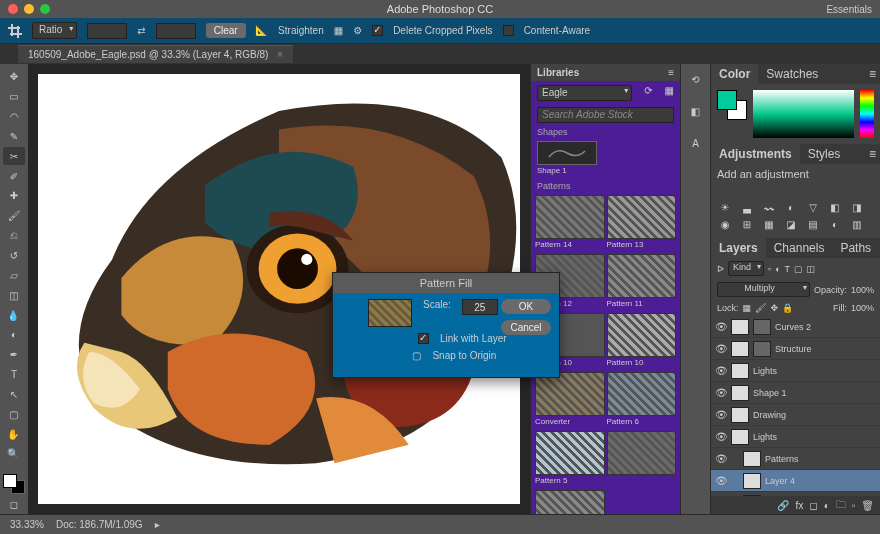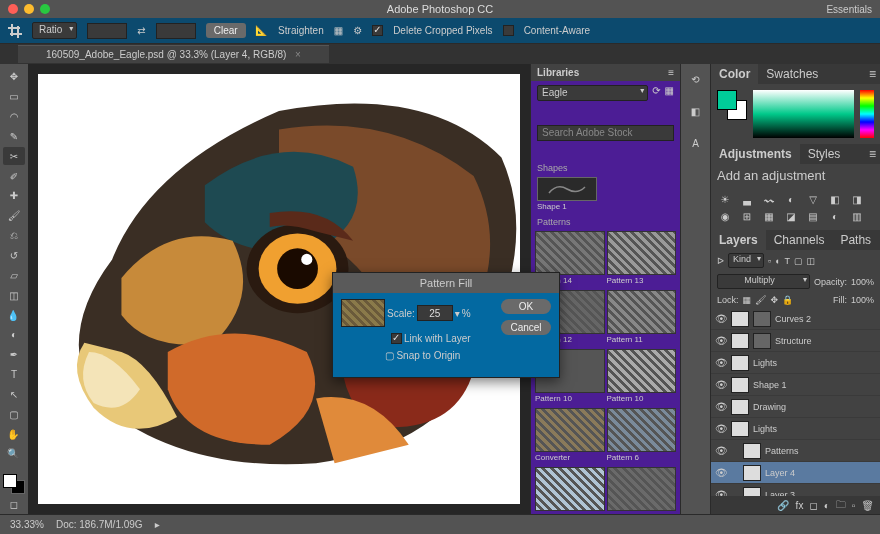--- a/index.html
+++ b/index.html
@@ -24,7 +24,7 @@
 
 
 .doctab { height:20px; background:#323232; display:flex; align-items:center; padding-left:18px; }
-.doctab .tab { background:#424242; padding:3px 28px; font-size:10px; border-top:1px solid #555;}
+.doctab .tab { background:#424242; padding:3px 10px; font-size:10px; border-top:1px solid #555;}
 .doctab .tab .x { margin-left:6px; color:#888; }
 
 

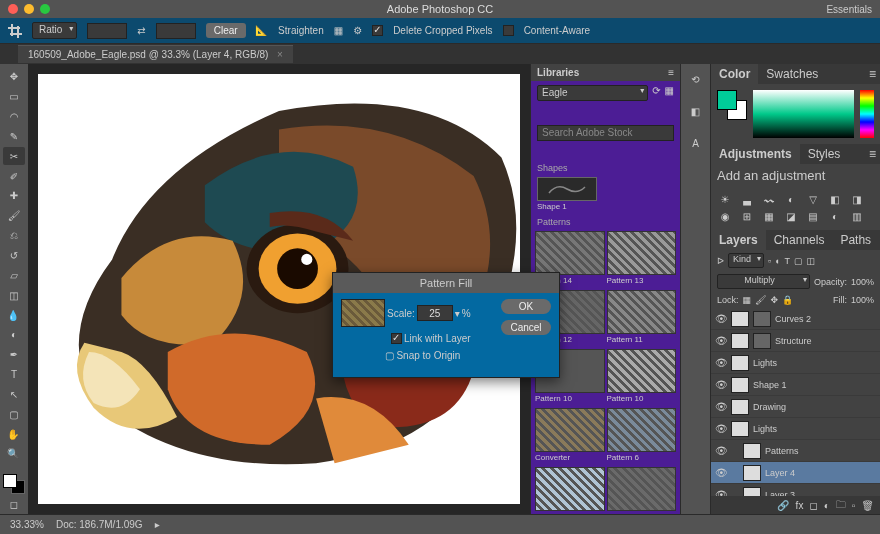--- a/index.html
+++ b/index.html
@@ -45,7 +45,7 @@
 .iconstrip .i{width:18px;height:18px;display:flex;align-items:center;justify-content:center;color:#ccc;cursor:pointer}
 .panelhead { display:flex; align-items:center; padding:3px 6px; background:#424242; font-size:10px; font-weight:bold;}
 .panelhead .fly{margin-left:auto;cursor:pointer}
-.libctrl { padding:4px 6px; display:flex; gap:4px;}
+.libctrl { padding:4px 6px; display:flex; gap:12px;}
 .libctrl .sel { flex:1; background:#3a3a3a; border:1px solid #222; height:16px; padding:1px 4px; position:relative; border-radius:2px;}
 .libctrl .sel::after{content:"▾";position:absolute;right:3px;top:0;font-size:8px}
 .search { margin:20px 6px; background:#3a3a3a; border:1px solid #222; height:16px; padding:1px 4px; color:#888; }

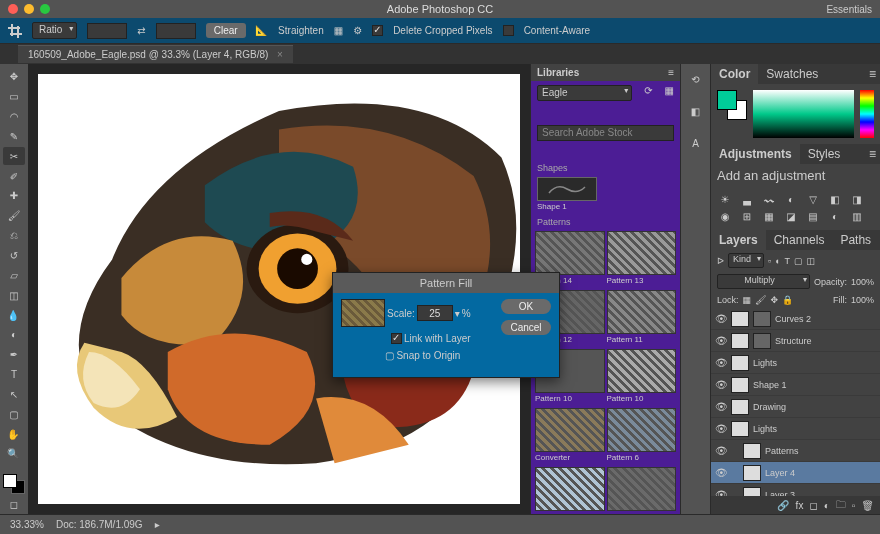--- a/index.html
+++ b/index.html
@@ -48,7 +48,7 @@
 .libctrl { padding:4px 6px; display:flex; gap:12px;}
 .libctrl .sel { flex:1; background:#3a3a3a; border:1px solid #222; height:16px; padding:1px 4px; position:relative; border-radius:2px;}
 .libctrl .sel::after{content:"▾";position:absolute;right:3px;top:0;font-size:8px}
-.search { margin:20px 6px; background:#3a3a3a; border:1px solid #222; height:16px; padding:1px 4px; color:#888; }
+.search { margin:2px 6px; background:#3a3a3a; border:1px solid #222; height:16px; padding:1px 4px; color:#888; font-style:italic;}
 .libsec { padding:2px 6px; font-size:9px; color:#aaa;}
 .shape { margin:2px 6px 4px; }
 .shape .thumb{ width:60px; height:24px; background:#2a2a2a; border:1px solid #666; display:flex; align-items:center; justify-content:center;}

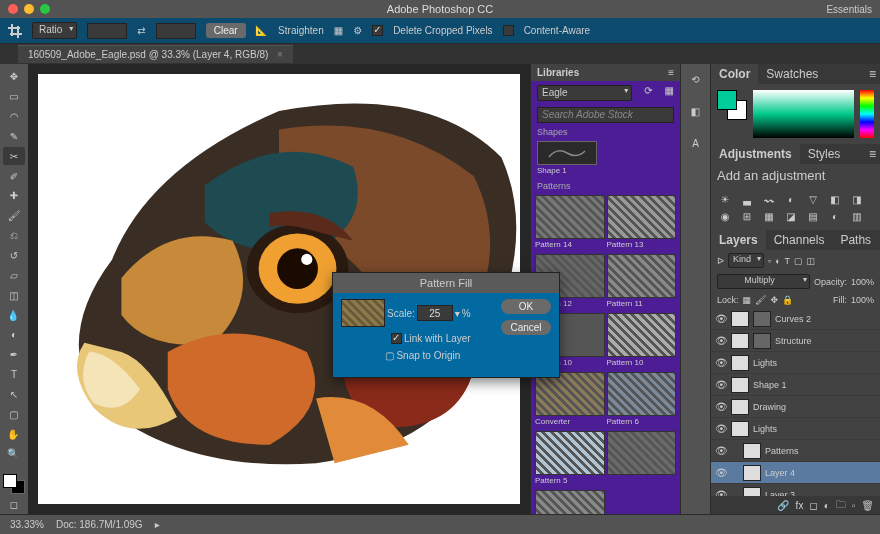--- a/index.html
+++ b/index.html
@@ -70,7 +70,7 @@
 .colorp .grad{flex:1;height:48px;background:linear-gradient(to bottom,#fff 0%,#00c98a 50%,#000 100%);position:relative}
 .colorp .hue{width:14px;height:48px;background:linear-gradient(to bottom,red,yellow,lime,cyan,blue,magenta,red)}
 .adjp { padding:4px 6px;}
-.adjp .lbl{font-size:13px;color:#ccc;margin-bottom:9px}
+.adjp .lbl{font-size:11px;color:#ccc;margin-bottom:20px}
 .adjp .row{display:flex;gap:6px;margin-bottom:3px}
 .adjp .ic{width:16px;height:14px;display:flex;align-items:center;justify-content:center;cursor:pointer}
 .layersp { flex:1; display:flex; flex-direction:column; overflow:hidden;}

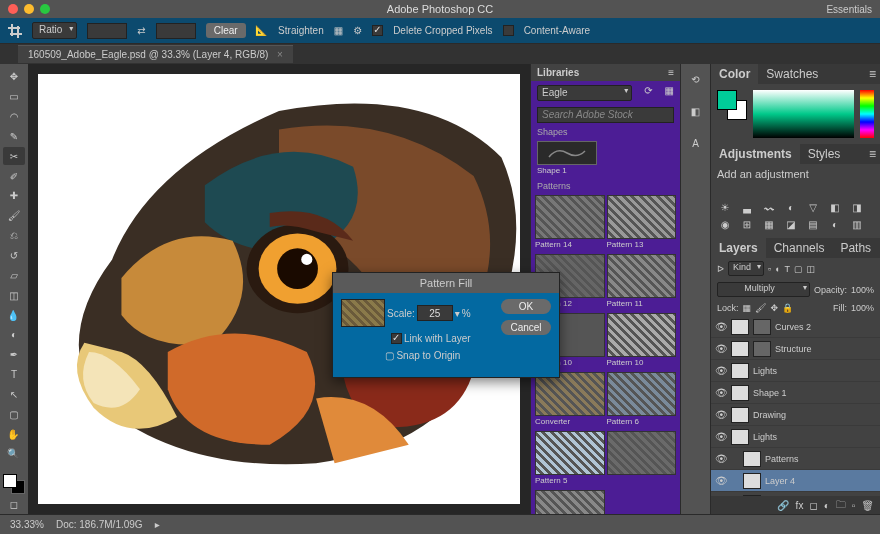--- a/index.html
+++ b/index.html
@@ -94,7 +94,7 @@
 .dialog { position:absolute; left:332px; top:272px; width:228px; background:#0369a1; border:1px solid #222; box-shadow:0 4px 12px rgba(0,0,0,.5); }
 .dialog .dtitle{ text-align:center; padding:4px; font-size:11px; background:#5a5a5a;}
 .dialog .dbody{ padding:6px 8px 10px; position:relative; font-size:10px;}
-.dialog .drow{ display:flex; align-items:center; gap:2px; margin-bottom:6px;}
+.dialog .drow{ display:flex; gap:11px; margin-bottom:6px;margin-left:27px;}
 .dialog .pthumb{ width:44px; height:28px; background:repeating-linear-gradient(45deg,#8a7a4a,#8a7a4a 3px,#6a5a3a 3px,#6a5a3a 6px); border:1px solid #222;}
 .dialog input[type=text]{ width:36px; background:#3a3a3a; border:1px solid #222; color:#ddd; text-align:center; height:16px; font-size:10px;}
 .dialog .dbtn{ width:50px; background:#6a6a6a; border-radius:9px; text-align:center; padding:2px 0; cursor:pointer; color:#eee;}

